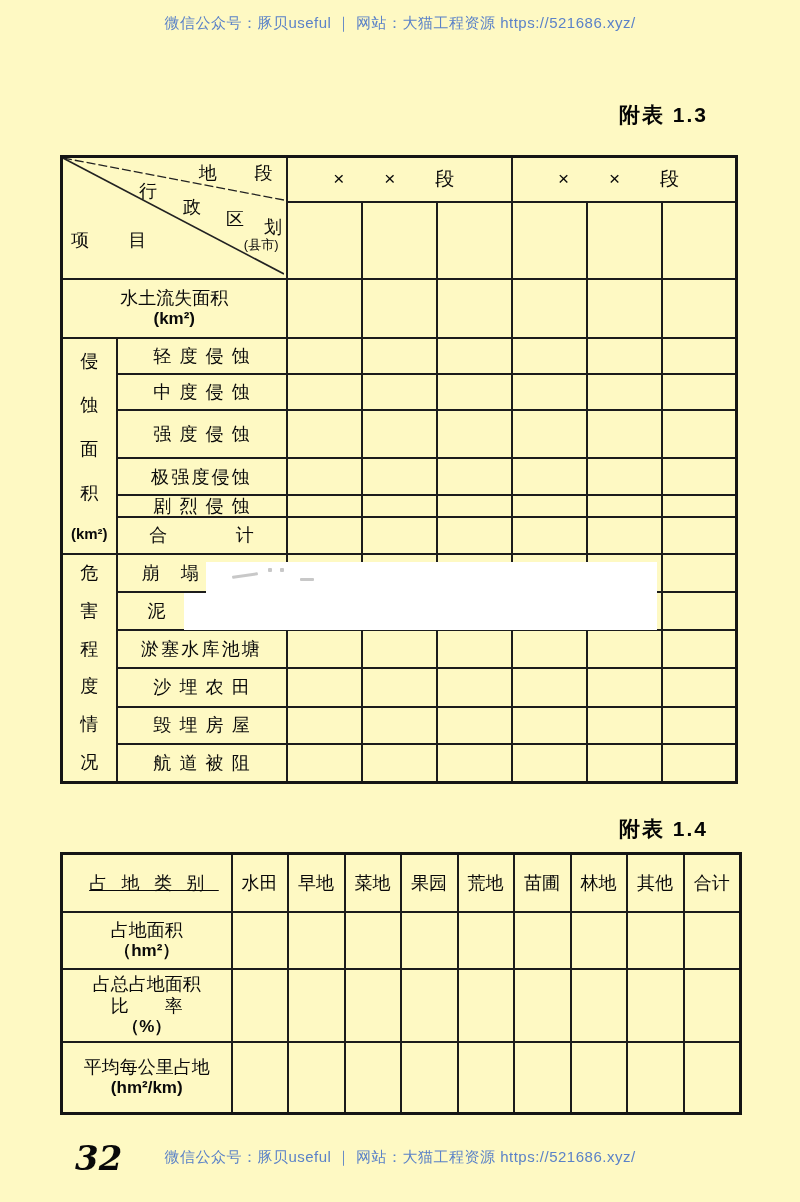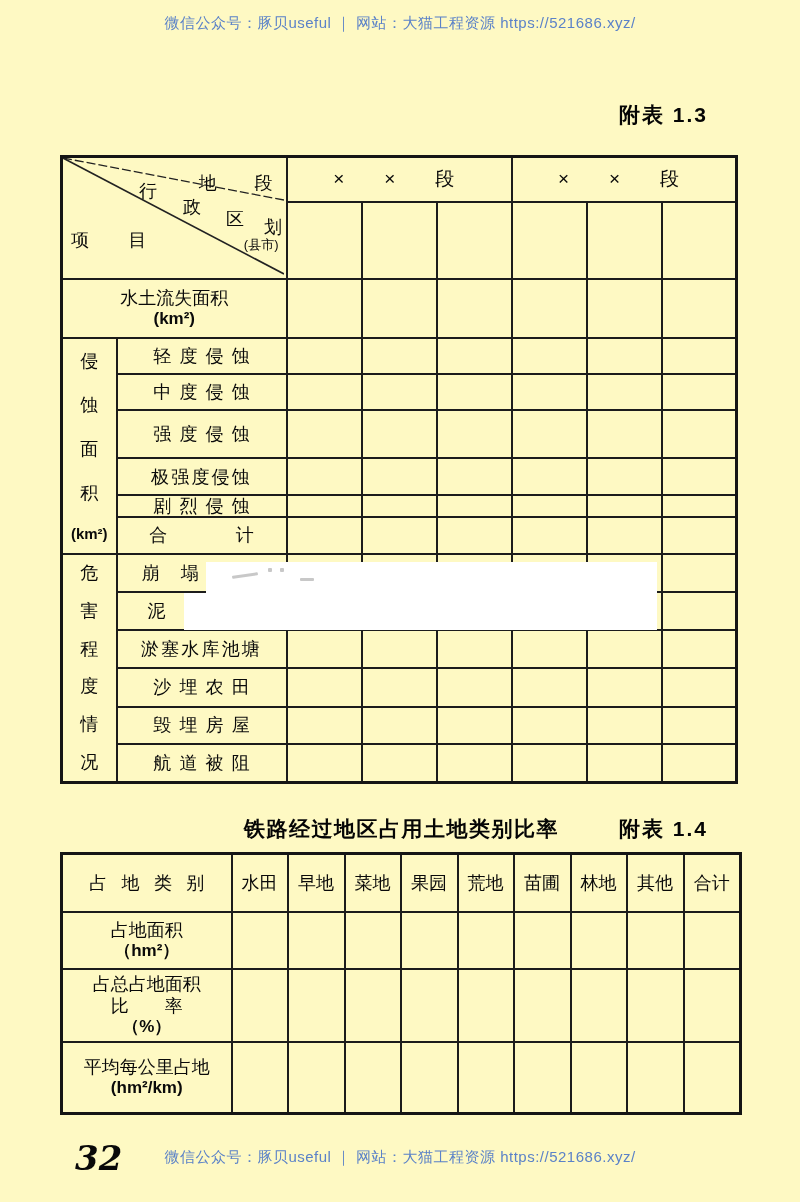--- a/index.html
+++ b/index.html
@@ -40,7 +40,7 @@
   .diag{position:relative;}
   .diag svg{position:absolute;left:0;top:0;}
   .diag span{position:absolute;white-space:nowrap;line-height:1;}
-  .d-seg{right:3px;top:16px;letter-spacing:.55em;}
+  .d-seg{right:3px;top:6px;letter-spacing:.55em;}
   .d-c0{left:76px;top:24px;}
   .d-c1{left:120px;top:40px;}
   .d-c2{left:163px;top:52px;}

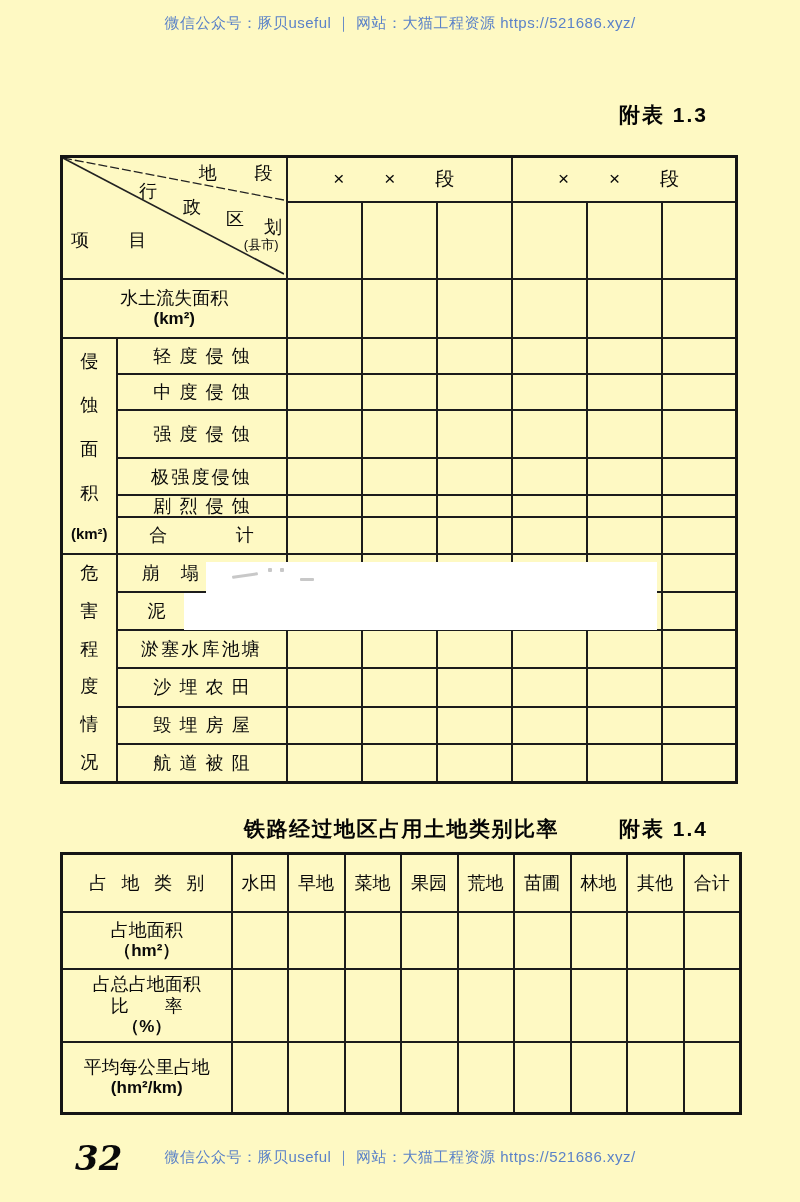--- a/index.html
+++ b/index.html
@@ -261,7 +261,6 @@
   <div class="ghost g3"></div>
   <div class="ghost g4"></div>
 
-  <div class="ttl t2-main">铁路经过地区占用土地类别比率</div>
   <div class="ttl t2-ref">附表 1.4</div>
 
   <table id="tbl2">

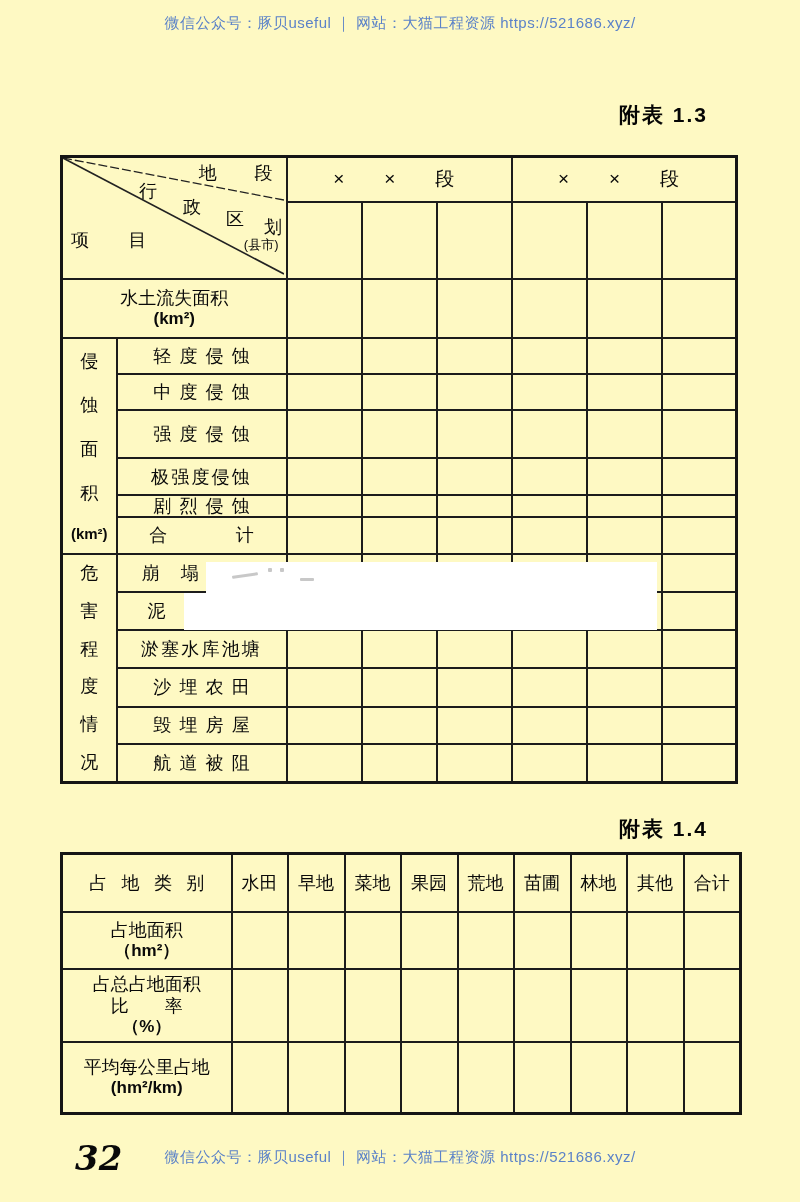--- a/index.html
+++ b/index.html
@@ -30,7 +30,7 @@
   .sp2{letter-spacing:1.4em;text-indent:1.4em;}   
   .sp3{letter-spacing:.12em;}                      
   .seg{letter-spacing:.55em;font-size:19px;}       
-  .hdr2{letter-spacing:.8em;text-indent:.8em;}     
+  .hdr2{letter-spacing:.8em;text-indent:.8em;text-decoration:underline;}     
 
   .two-line .l1{display:block;line-height:22px;}
   .two-line .l2{display:block;line-height:20px;font-size:17px;font-weight:bold;}

